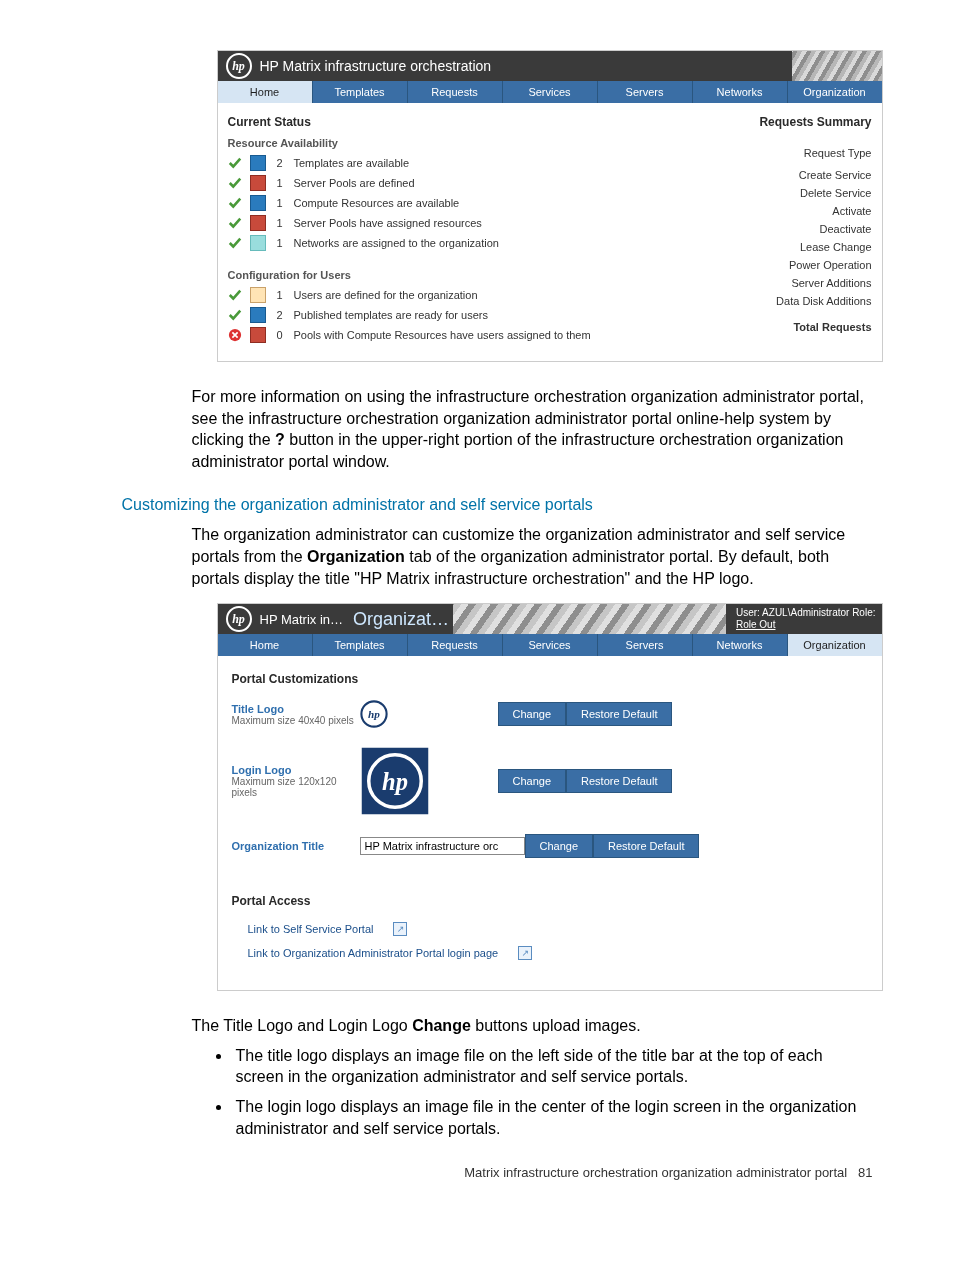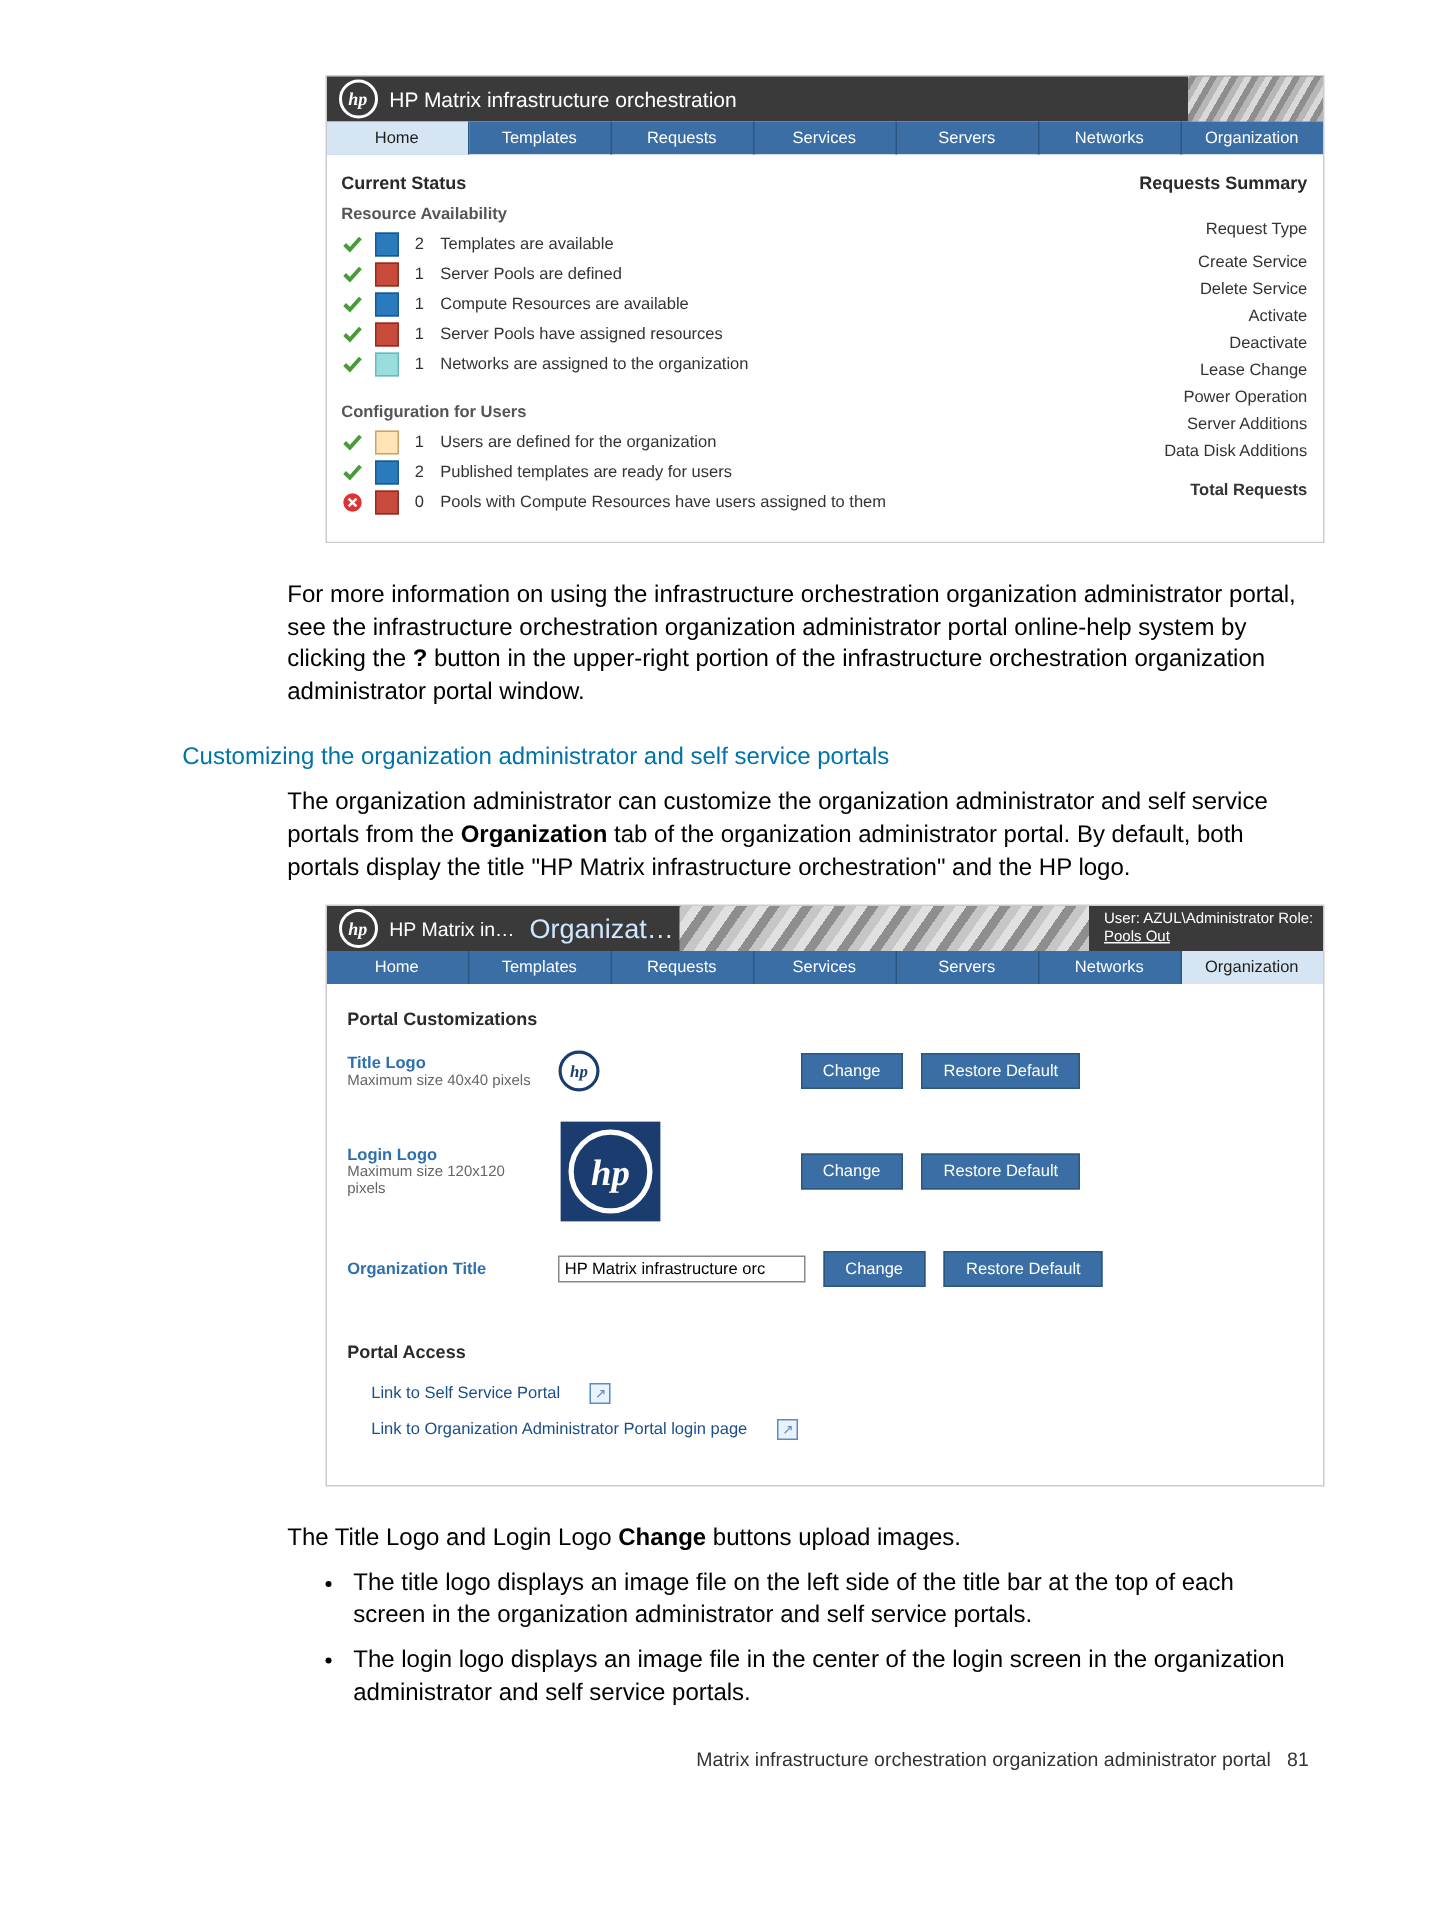--- a/index.html
+++ b/index.html
@@ -219,7 +219,7 @@
       <div class="photo"></div>
       <div class="userbox">
         <div>User: AZUL\Administrator     Role:</div>
-        <div class="so">Pools Out</div>
+        <div class="so">Role Out</div>
       </div>
     </div>
     <div class="tabs2">

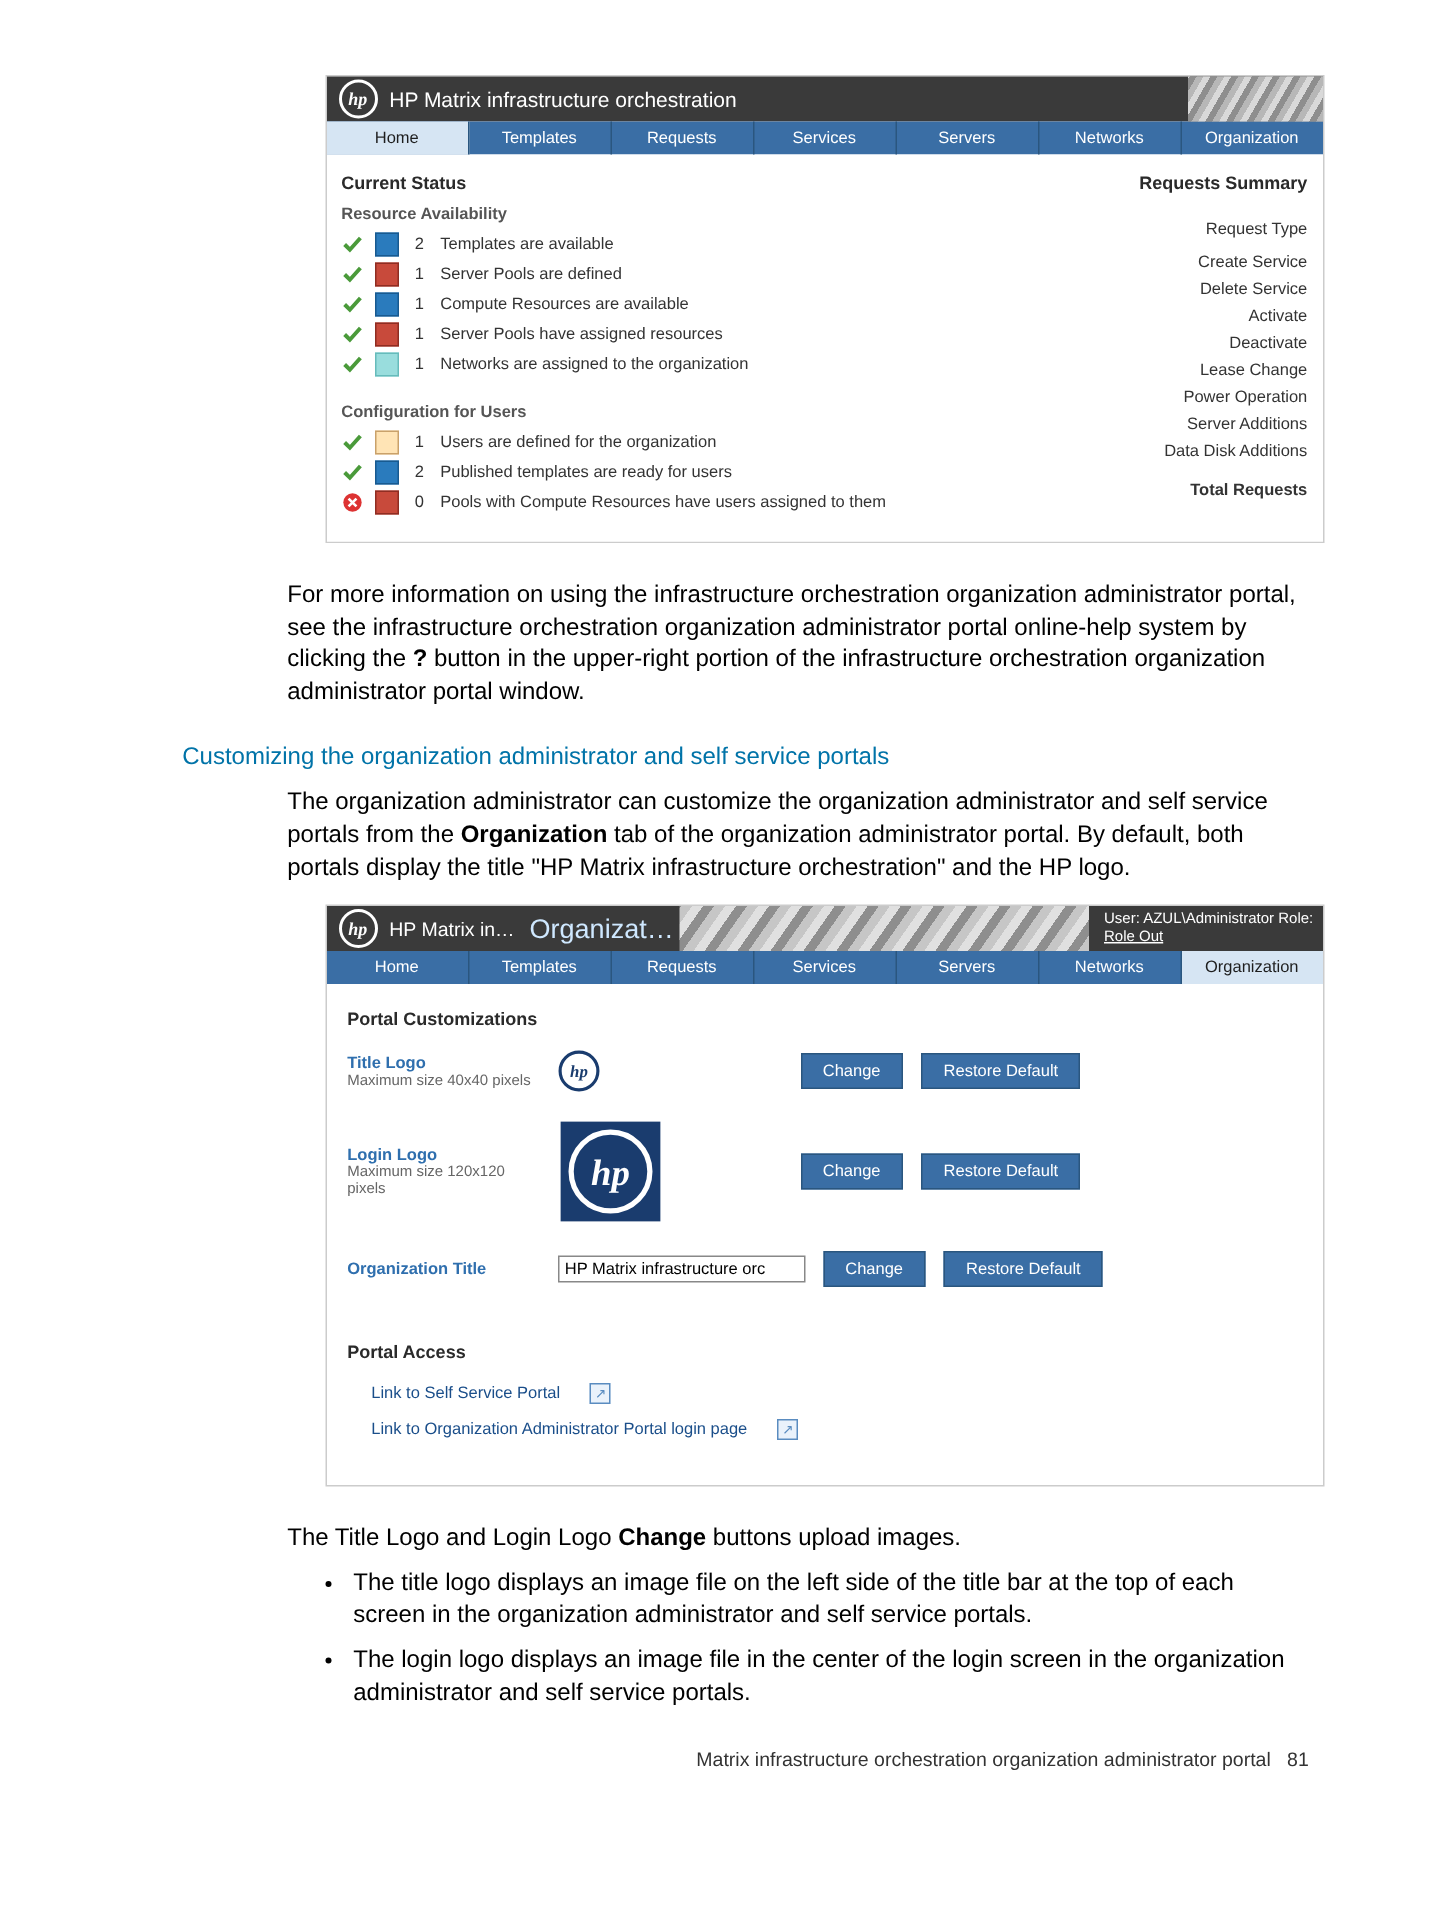--- a/index.html
+++ b/index.html
@@ -59,7 +59,7 @@
   .tabs2 .tab:last-child { border-right:none; }
   .pcbody { padding:10px 14px 20px 14px; font-size:11px; color:#333; }
   .pcbody .sec { font-weight:bold; font-size:12px; color:#2a2a2a; margin:6px 0 14px 0; }
-  .pc-row { display:flex; align-items:center; gap:12px; margin:10px 0 18px 0; }
+  .pc-row { display:flex; align-items:center; margin:10px 0 18px 0; }
   .pc-row .lbl { width:128px; }
   .pc-row .lbl .main { color:#2f6fae; font-weight:bold; font-size:11px; }
   .pc-row .lbl .sub { color:#666; font-size:10px; }

